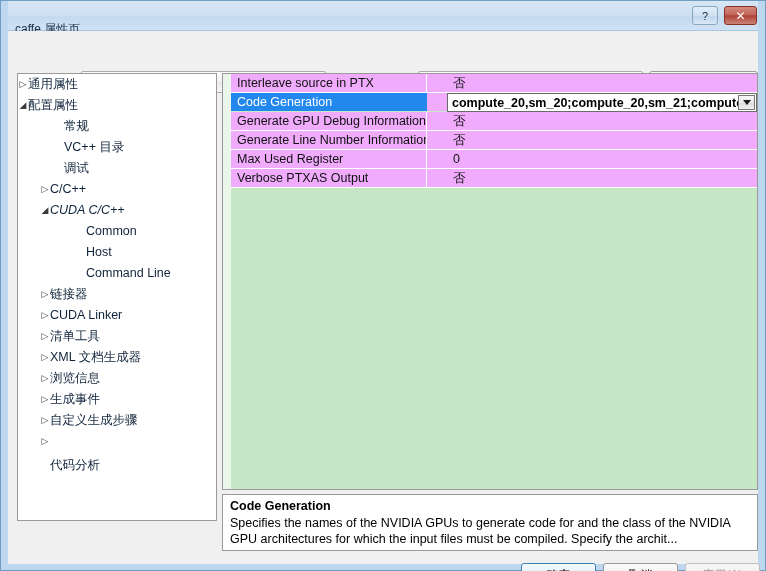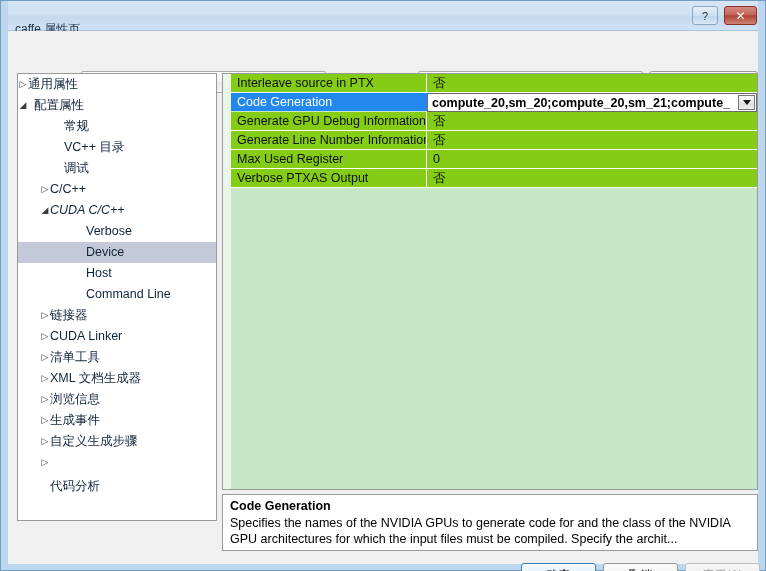--- a/index.html
+++ b/index.html
@@ -190,10 +190,11 @@
     left: 8px; right: 0;
     height: 19px;
     box-sizing: border-box;
-    background: #84cc16;
+    background: #f0abfc;
     border-bottom: 1px solid #ffffff;
     display: flex;
     align-items: flex-start;
+    gap: 20px;
   }
   .grid-row .gr-name {
     width: 196px;

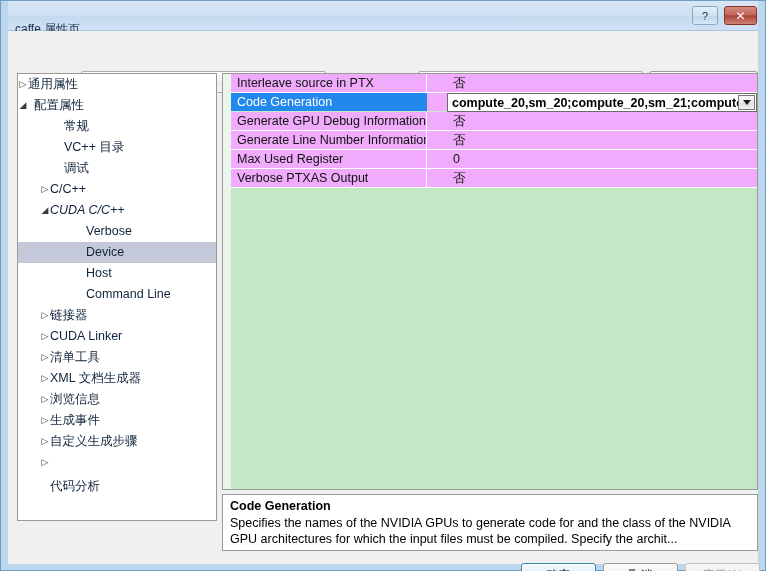--- a/index.html
+++ b/index.html
@@ -342,7 +342,7 @@
         </div>
         <div class="tree-item">
           <span class="tree-arrow" style="left: -2px;">◢</span>
-          <span class="tree-label" style="left: 16px; text-align: center;">配置属性</span>
+          <span class="tree-label" style="left: 10px; text-align: center;">配置属性</span>
         </div>
         <div class="tree-item">
           <span class="tree-label" style="left: 46px;">常规</span>

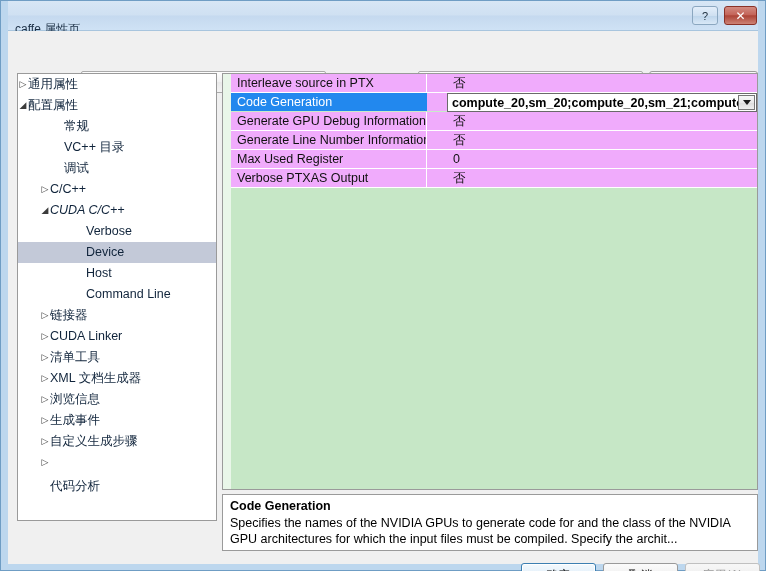--- a/index.html
+++ b/index.html
@@ -362,7 +362,7 @@
           <span class="tree-label" style="left: 32px; font-style: italic;">CUDA C/C++</span>
         </div>
         <div class="tree-item">
-          <span class="tree-label" style="left: 68px;">Verbose</span>
+          <span class="tree-label" style="left: 68px;">Common</span>
         </div>
         <div class="tree-item selected">
           <span class="tree-label" style="left: 68px;">Device</span>

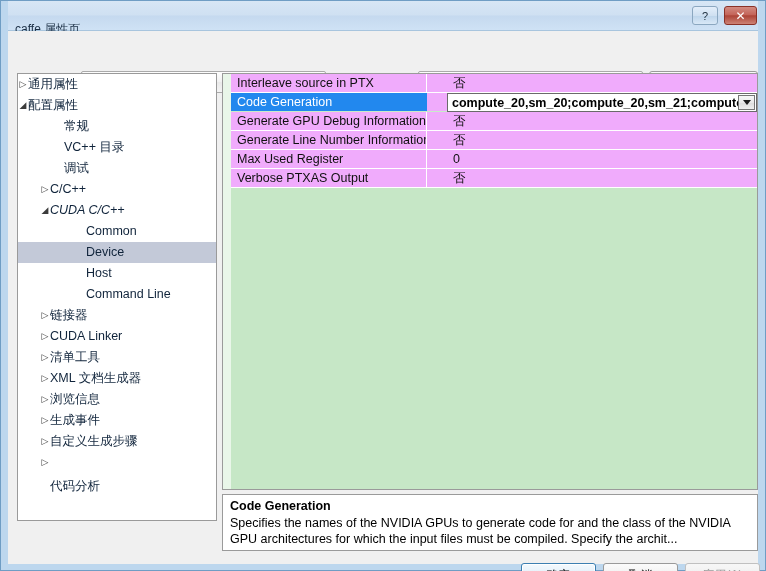--- a/index.html
+++ b/index.html
@@ -364,9 +364,6 @@
         <div class="tree-item">
           <span class="tree-label" style="left: 68px;">Common</span>
         </div>
-        <div class="tree-item selected">
-          <span class="tree-label" style="left: 68px;">Device</span>
-        </div>
         <div class="tree-item">
           <span class="tree-label" style="left: 68px;">Host</span>
         </div>

